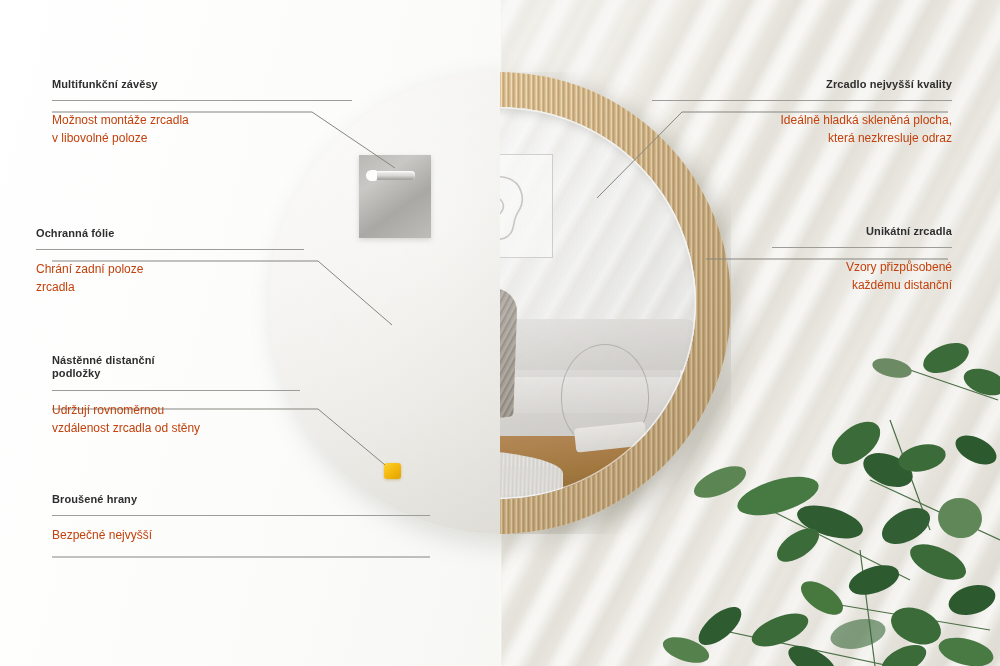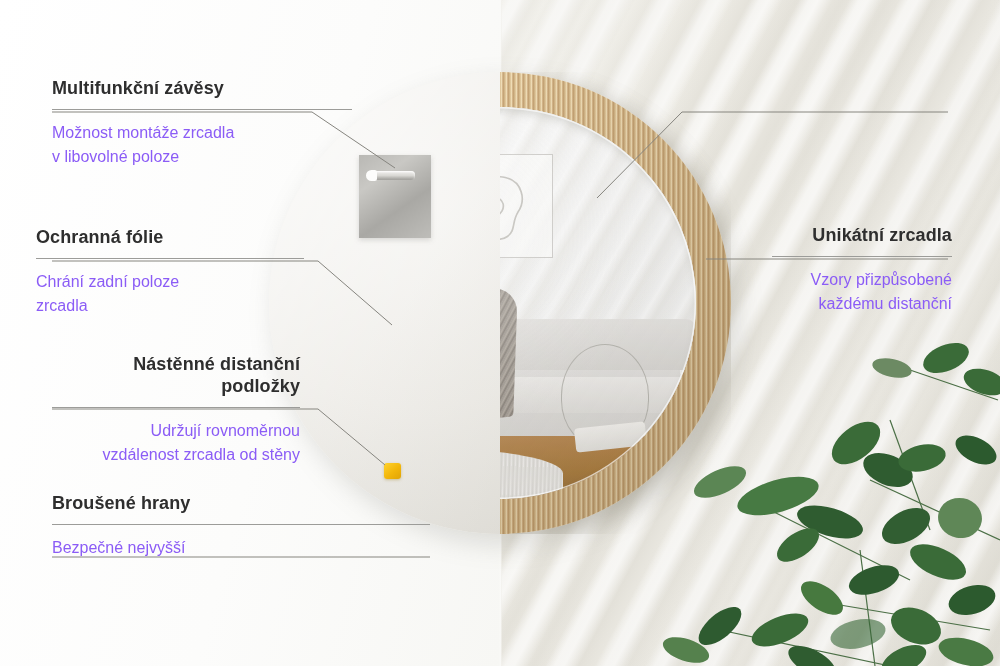--- a/index.html
+++ b/index.html
@@ -181,7 +181,7 @@
   
   .callout{position:absolute;}
   .callout .c-title{
-    font-size:18px;font-weight:bold;color:#2e2e2e;letter-spacing:.1px;line-height:1.22;
+    font-size:11px;font-weight:bold;color:#2e2e2e;letter-spacing:.1px;line-height:1.22;
     margin:0 0 9px 0;white-space:pre-line;
   }
   .callout .c-rule{height:1px;background:#9c9c99;margin-bottom:11px;}

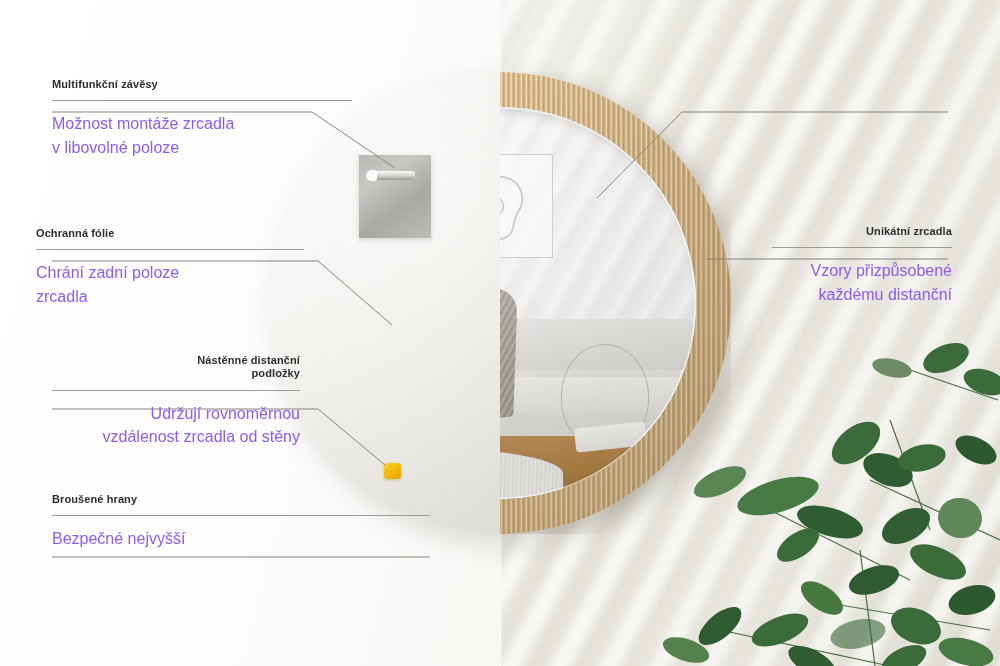--- a/index.html
+++ b/index.html
@@ -333,6 +333,12 @@
     <div class="c-desc">Bezpečné nejvyšší</div>
   </div>
 
+  <div class="callout right" id="c4">
+    <div class="c-title">Zrcadlo nejvyšší kvality</div>
+    <div class="c-rule"></div>
+    <div class="c-desc">Ideálně hladká skleněná plocha,
+která nezkresluje odraz</div>
+  </div>
 
   <div class="callout right" id="c5">
     <div class="c-title">Unikátní zrcadla</div>

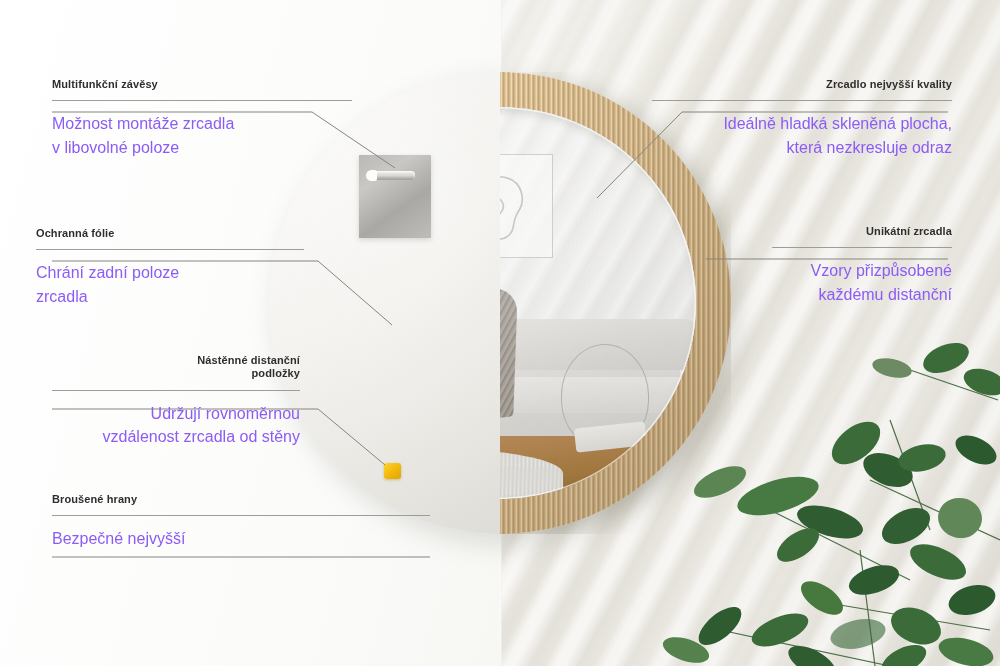--- a/index.html
+++ b/index.html
@@ -186,7 +186,7 @@
   }
   .callout .c-rule{height:1px;background:#9c9c99;margin-bottom:11px;}
   .callout .c-desc{
-    font-size:16px;color:#8b5cf6;line-height:1.48;white-space:pre-line;margin:0;
+    font-size:12px;color:#c2410c;line-height:1.48;white-space:pre-line;margin:0;
   }
   .callout.left{text-align:left;}
   .callout.right{text-align:right;}

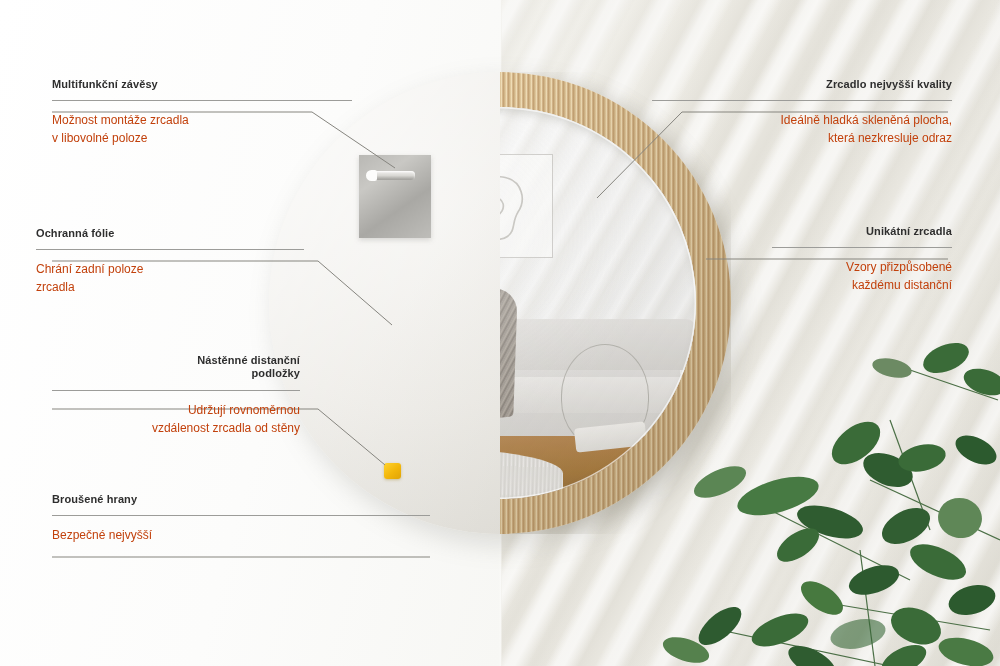--- a/index.html
+++ b/index.html
@@ -193,7 +193,7 @@
 
   #c0{left:52px;top:78px;width:300px;}
   #c1{left:36px;top:227px;width:268px;}
-  #c2{left:52px;top:354px;width:248px;text-align:right;}
+  #c2{left:52px;top:354px;width:248px;}
   #c3{left:52px;top:493px;width:378px;}
   #c4{right:48px;top:78px;width:300px;}
   #c5{right:48px;top:225px;width:180px;}

